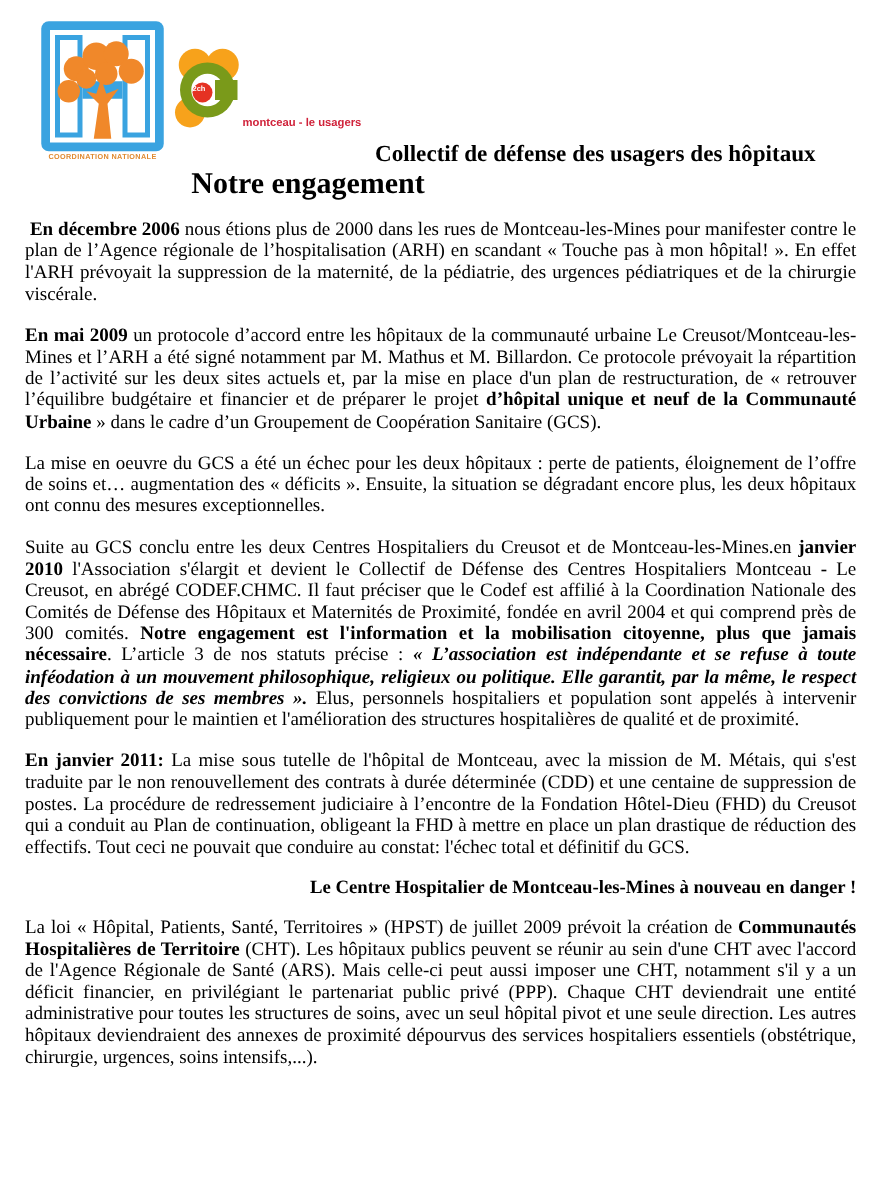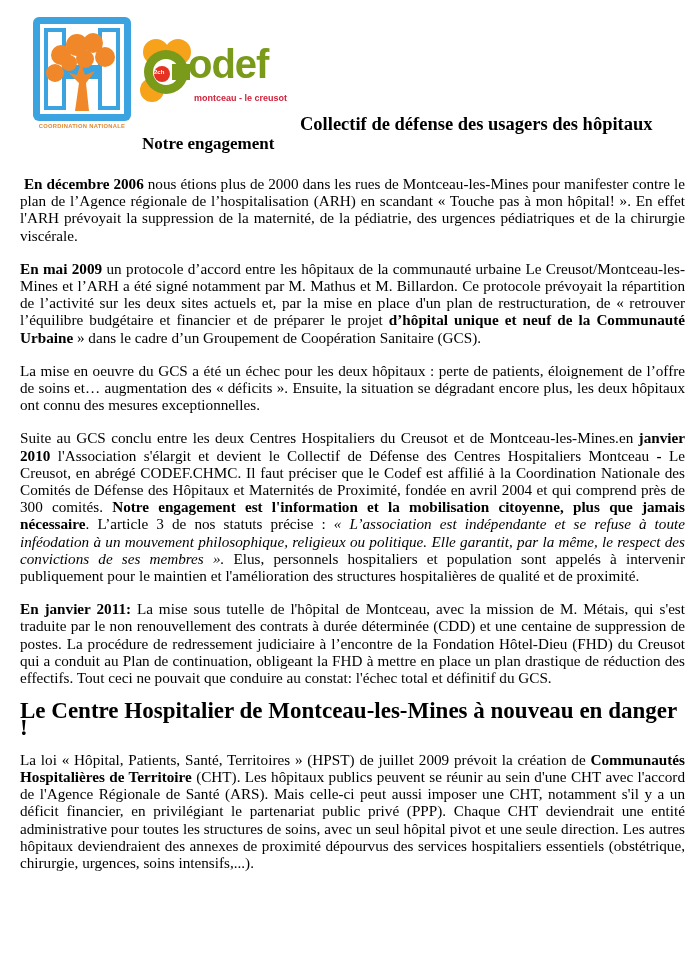--- a/index.html
+++ b/index.html
@@ -50,7 +50,6 @@
     <circle cx="24" cy="36" r="8" fill="#e53223"></circle>
   </svg>
   <span style="position:absolute;left:16px;top:31px;font-family:'Liberation Sans',sans-serif;font-size:6px;font-weight:bold;color:#fff;">2ch</span>
-  <span style="position:absolute;left:50px;top:4px;font-family:'Liberation Sans',sans-serif;font-size:40px;font-weight:bold;color:#7a9a1a;letter-spacing:-1px;line-height:44px;">odef</span>
   <span style="position:absolute;left:56px;top:55px;font-family:'Liberation Sans',sans-serif;font-size:9px;font-weight:bold;color:#d0223a;white-space:nowrap;">montceau - le creusot</span>
 </div>
 

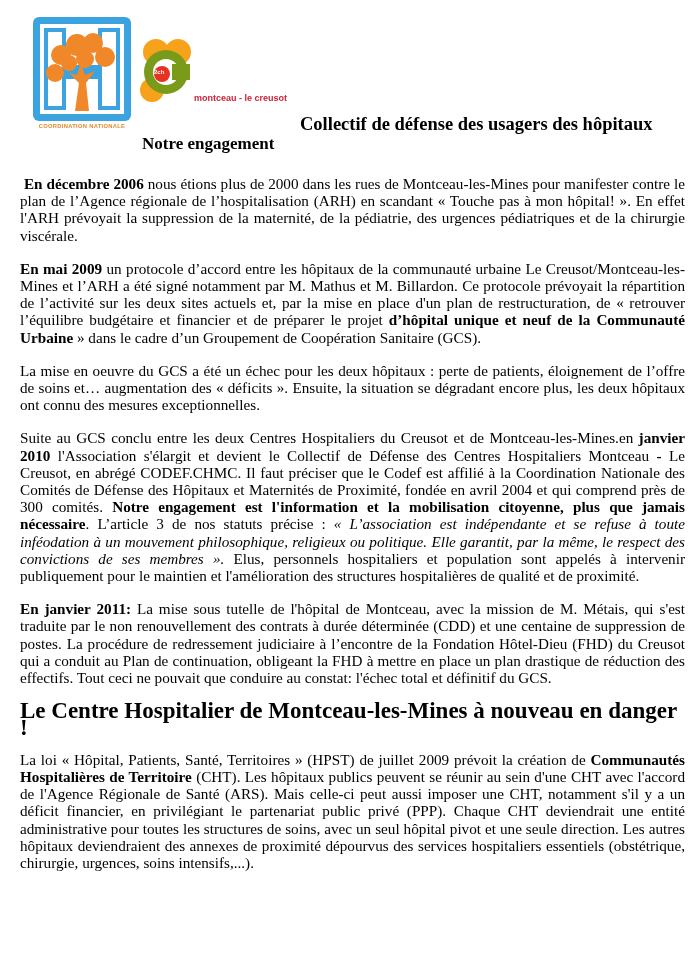--- a/index.html
+++ b/index.html
@@ -50,7 +50,7 @@
     <circle cx="24" cy="36" r="8" fill="#e53223"></circle>
   </svg>
   <span style="position:absolute;left:16px;top:31px;font-family:'Liberation Sans',sans-serif;font-size:6px;font-weight:bold;color:#fff;">2ch</span>
-  <span style="position:absolute;left:56px;top:55px;font-family:'Liberation Sans',sans-serif;font-size:9px;font-weight:bold;color:#d0223a;white-space:nowrap;">montceau - le creusot</span>
+  <span style="position:absolute;left:56px;top:55px;font-family:'Liberation Sans',sans-serif;font-size:9px;font-weight:bold;color:#d0223a;white-space:nowrap;">montceau - le usagers</span>
 </div>
 
 <div class="header-title">Collectif de défense des usagers des hôpitaux</div>

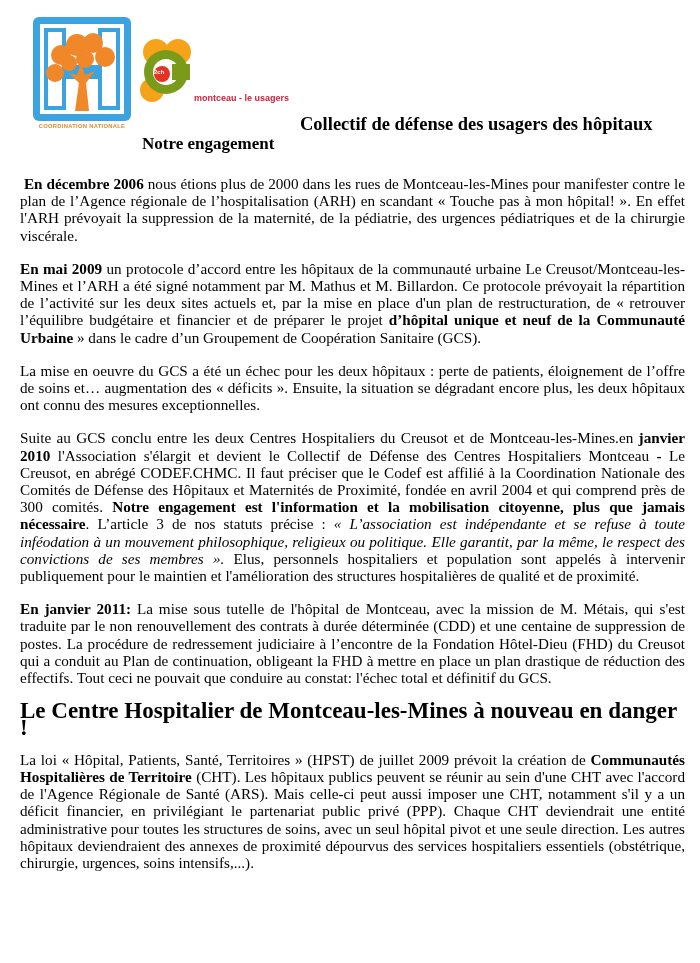--- a/index.html
+++ b/index.html
@@ -8,7 +8,7 @@
   .logo-cn { position:absolute; left:31px; top:15px; width:102px; height:120px; }
   .logo-codef { position:absolute; left:138px; top:38px; width:150px; height:72px; }
   .header-title { position:absolute; left:300px; top:94px; font-size:18.5px; font-weight:bold; white-space:nowrap;margin-top:20px; }
-  .page-title { position:absolute; left:142px; top:134px; font-size:17px; font-weight:bold; white-space:nowrap; }
+  .page-title { position:absolute; left:153px; top:134px; font-size:24px; font-weight:bold; white-space:nowrap; }
   .content { position:absolute; left:20px; top:175px; width:665px; font-size:15.2px; line-height:17.2px; text-align:justify; }
   .content p { margin:0 0 16px 0; }
   .content b { font-weight:bold; }

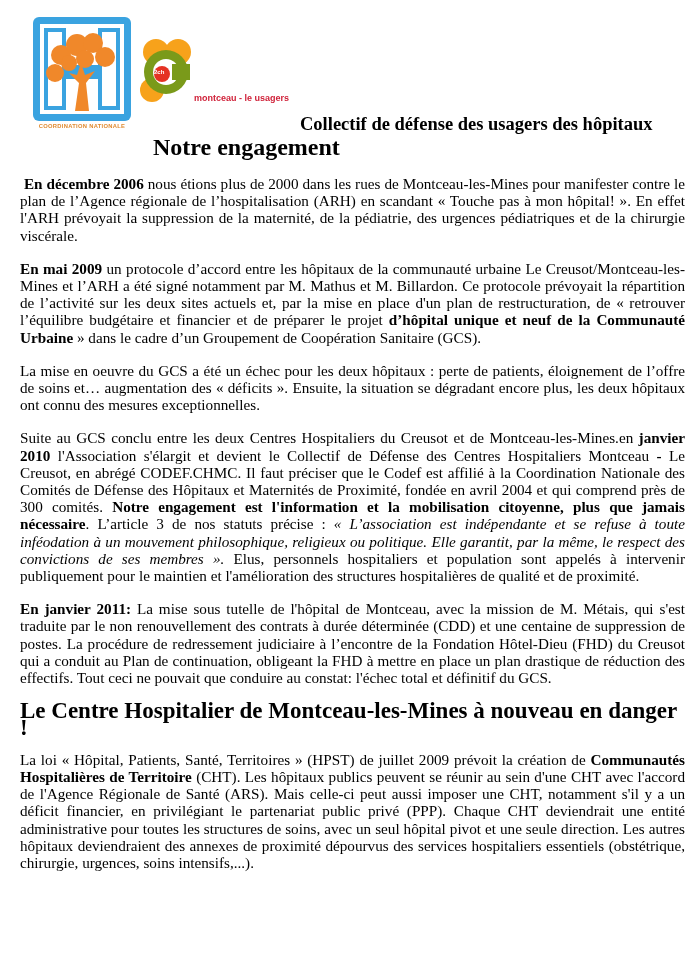--- a/index.html
+++ b/index.html
@@ -12,7 +12,7 @@
   .content { position:absolute; left:20px; top:175px; width:665px; font-size:15.2px; line-height:17.2px; text-align:justify; }
   .content p { margin:0 0 16px 0; }
   .content b { font-weight:bold; }
-  .content i { font-style:italic; }
+  .content i { font-style:italic;font-weight:bold; }
   .section-h { font-size:23px; font-weight:bold; margin:4px 0 14px 0 !important; text-align:left; }
 </style>
 </head>

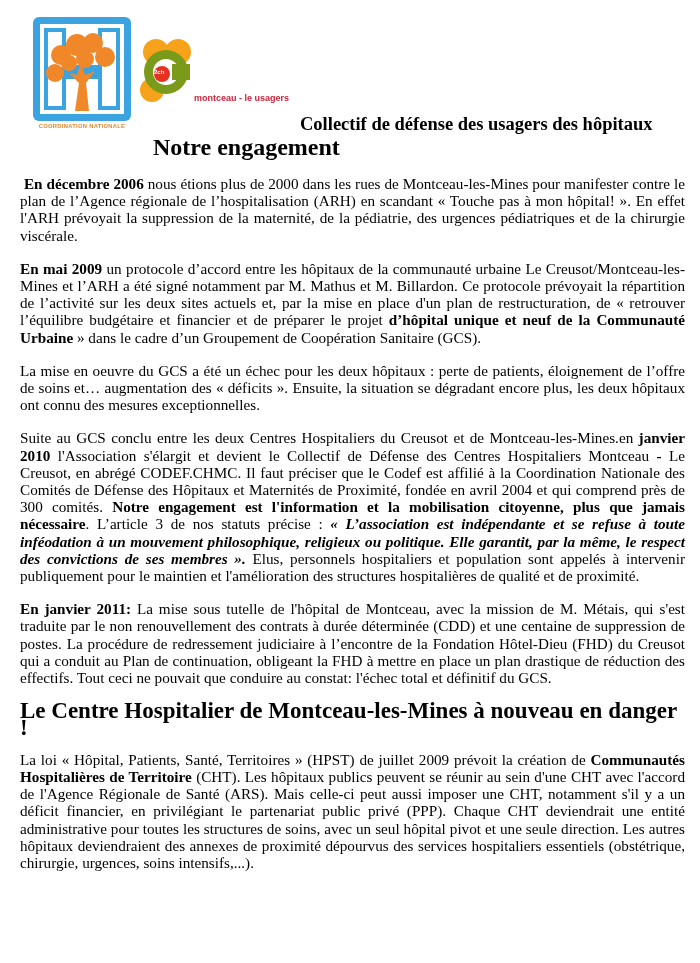--- a/index.html
+++ b/index.html
@@ -13,7 +13,7 @@
   .content p { margin:0 0 16px 0; }
   .content b { font-weight:bold; }
   .content i { font-style:italic;font-weight:bold; }
-  .section-h { font-size:23px; font-weight:bold; margin:4px 0 14px 0 !important; text-align:left; }
+  .section-h { font-size:15px; font-weight:bold; margin:4px 0 14px 0 !important; text-align:right; }
 </style>
 </head>
 <body>

